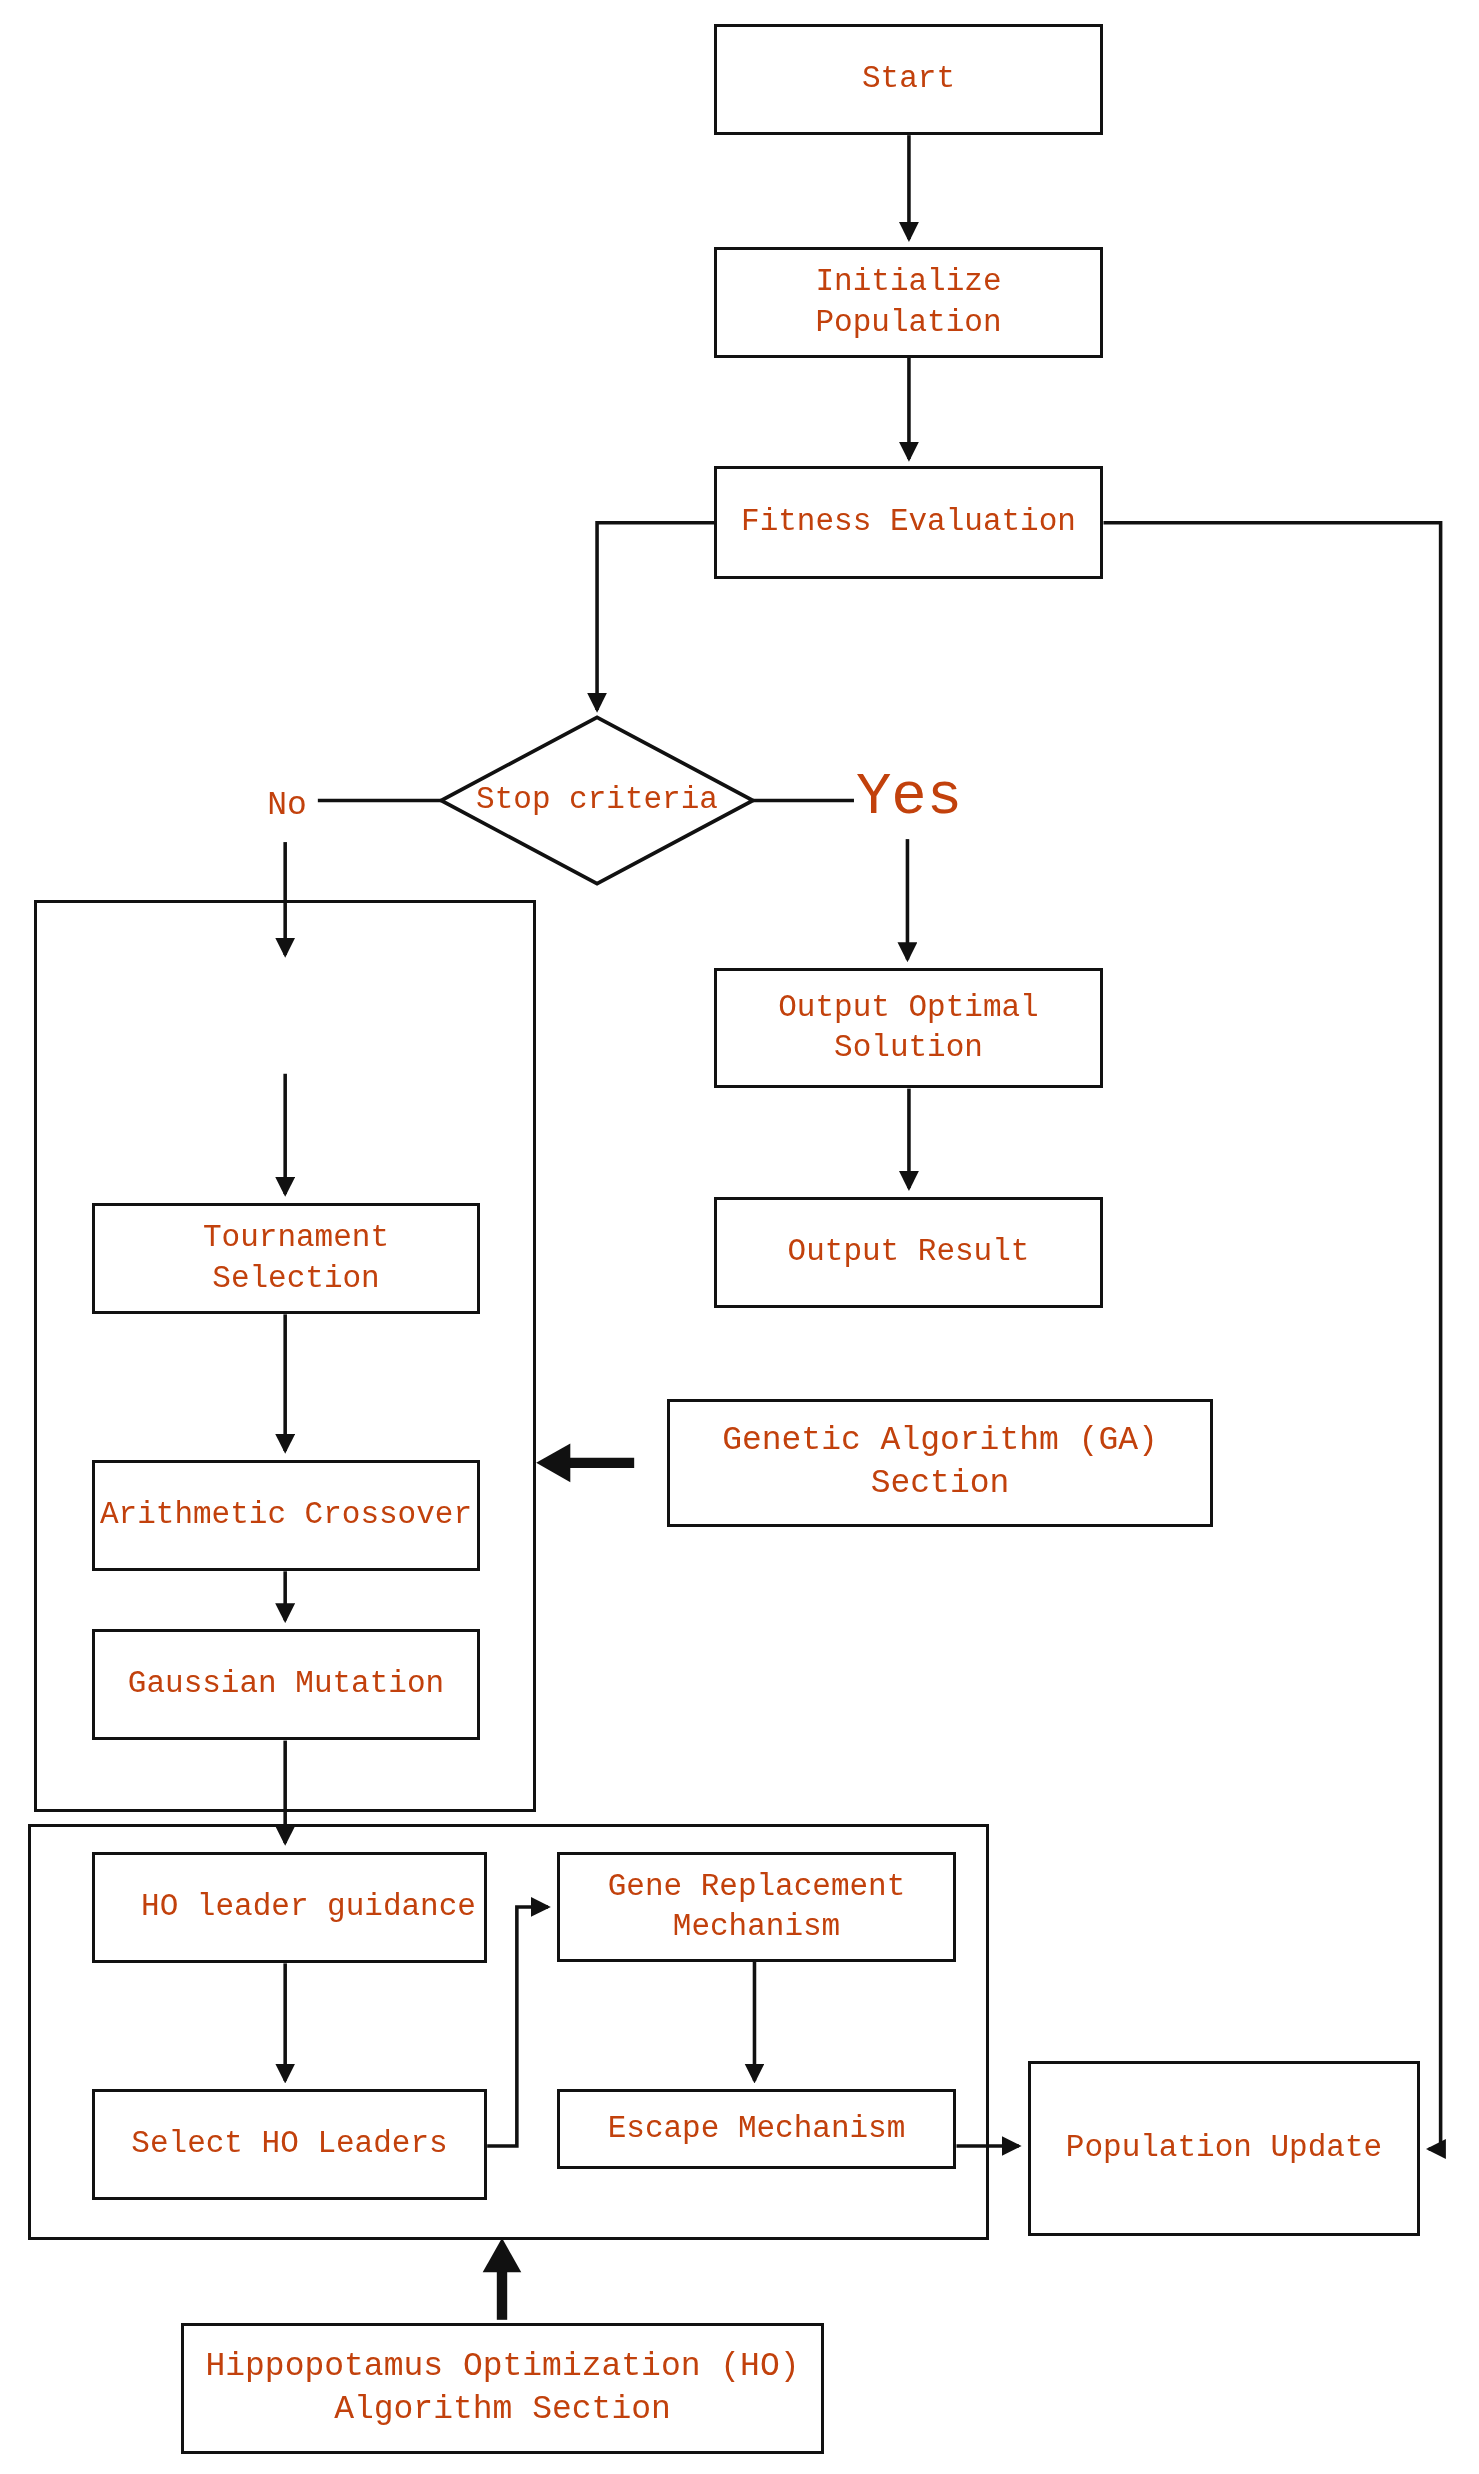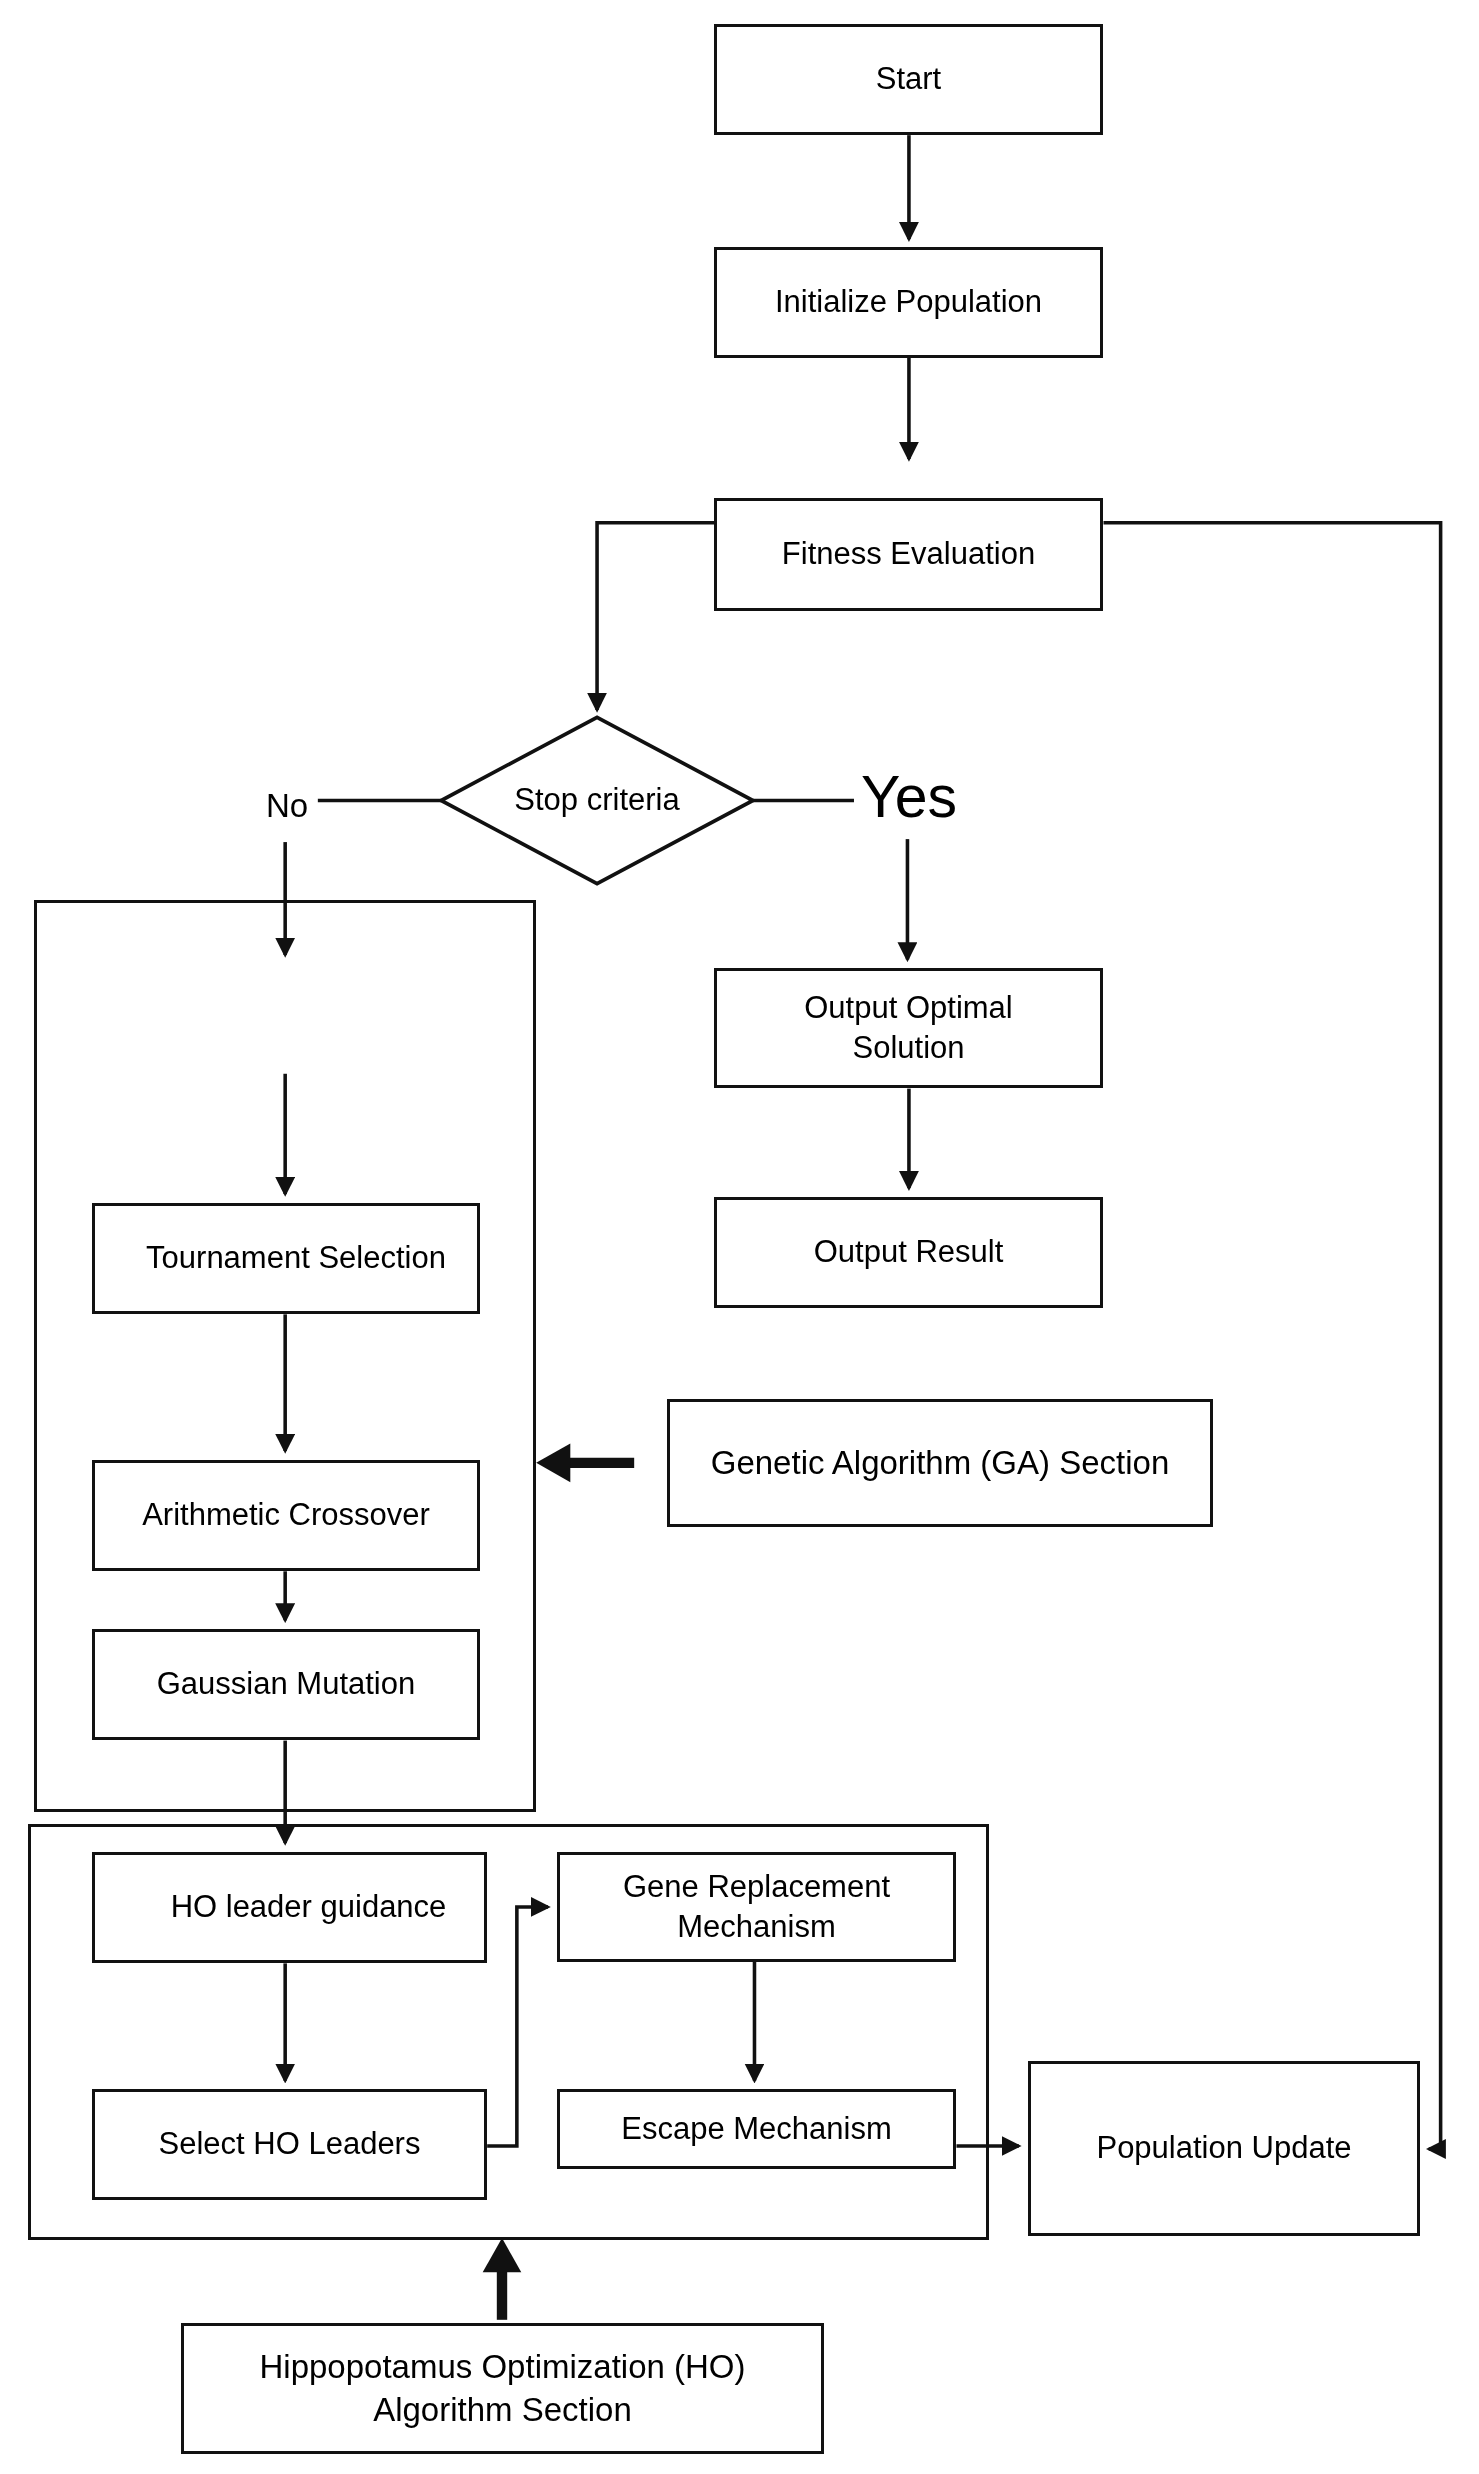--- a/index.html
+++ b/index.html
@@ -12,8 +12,8 @@
     width: 1480px;
     height: 2475px;
     background: #ffffff;
-    font-family: Liberation Sans, sans-serif;
-    color: #000000;
+    font-family: Liberation Mono, monospace;
+    color: #c2410c;
   }
   #wires {
     position: absolute;

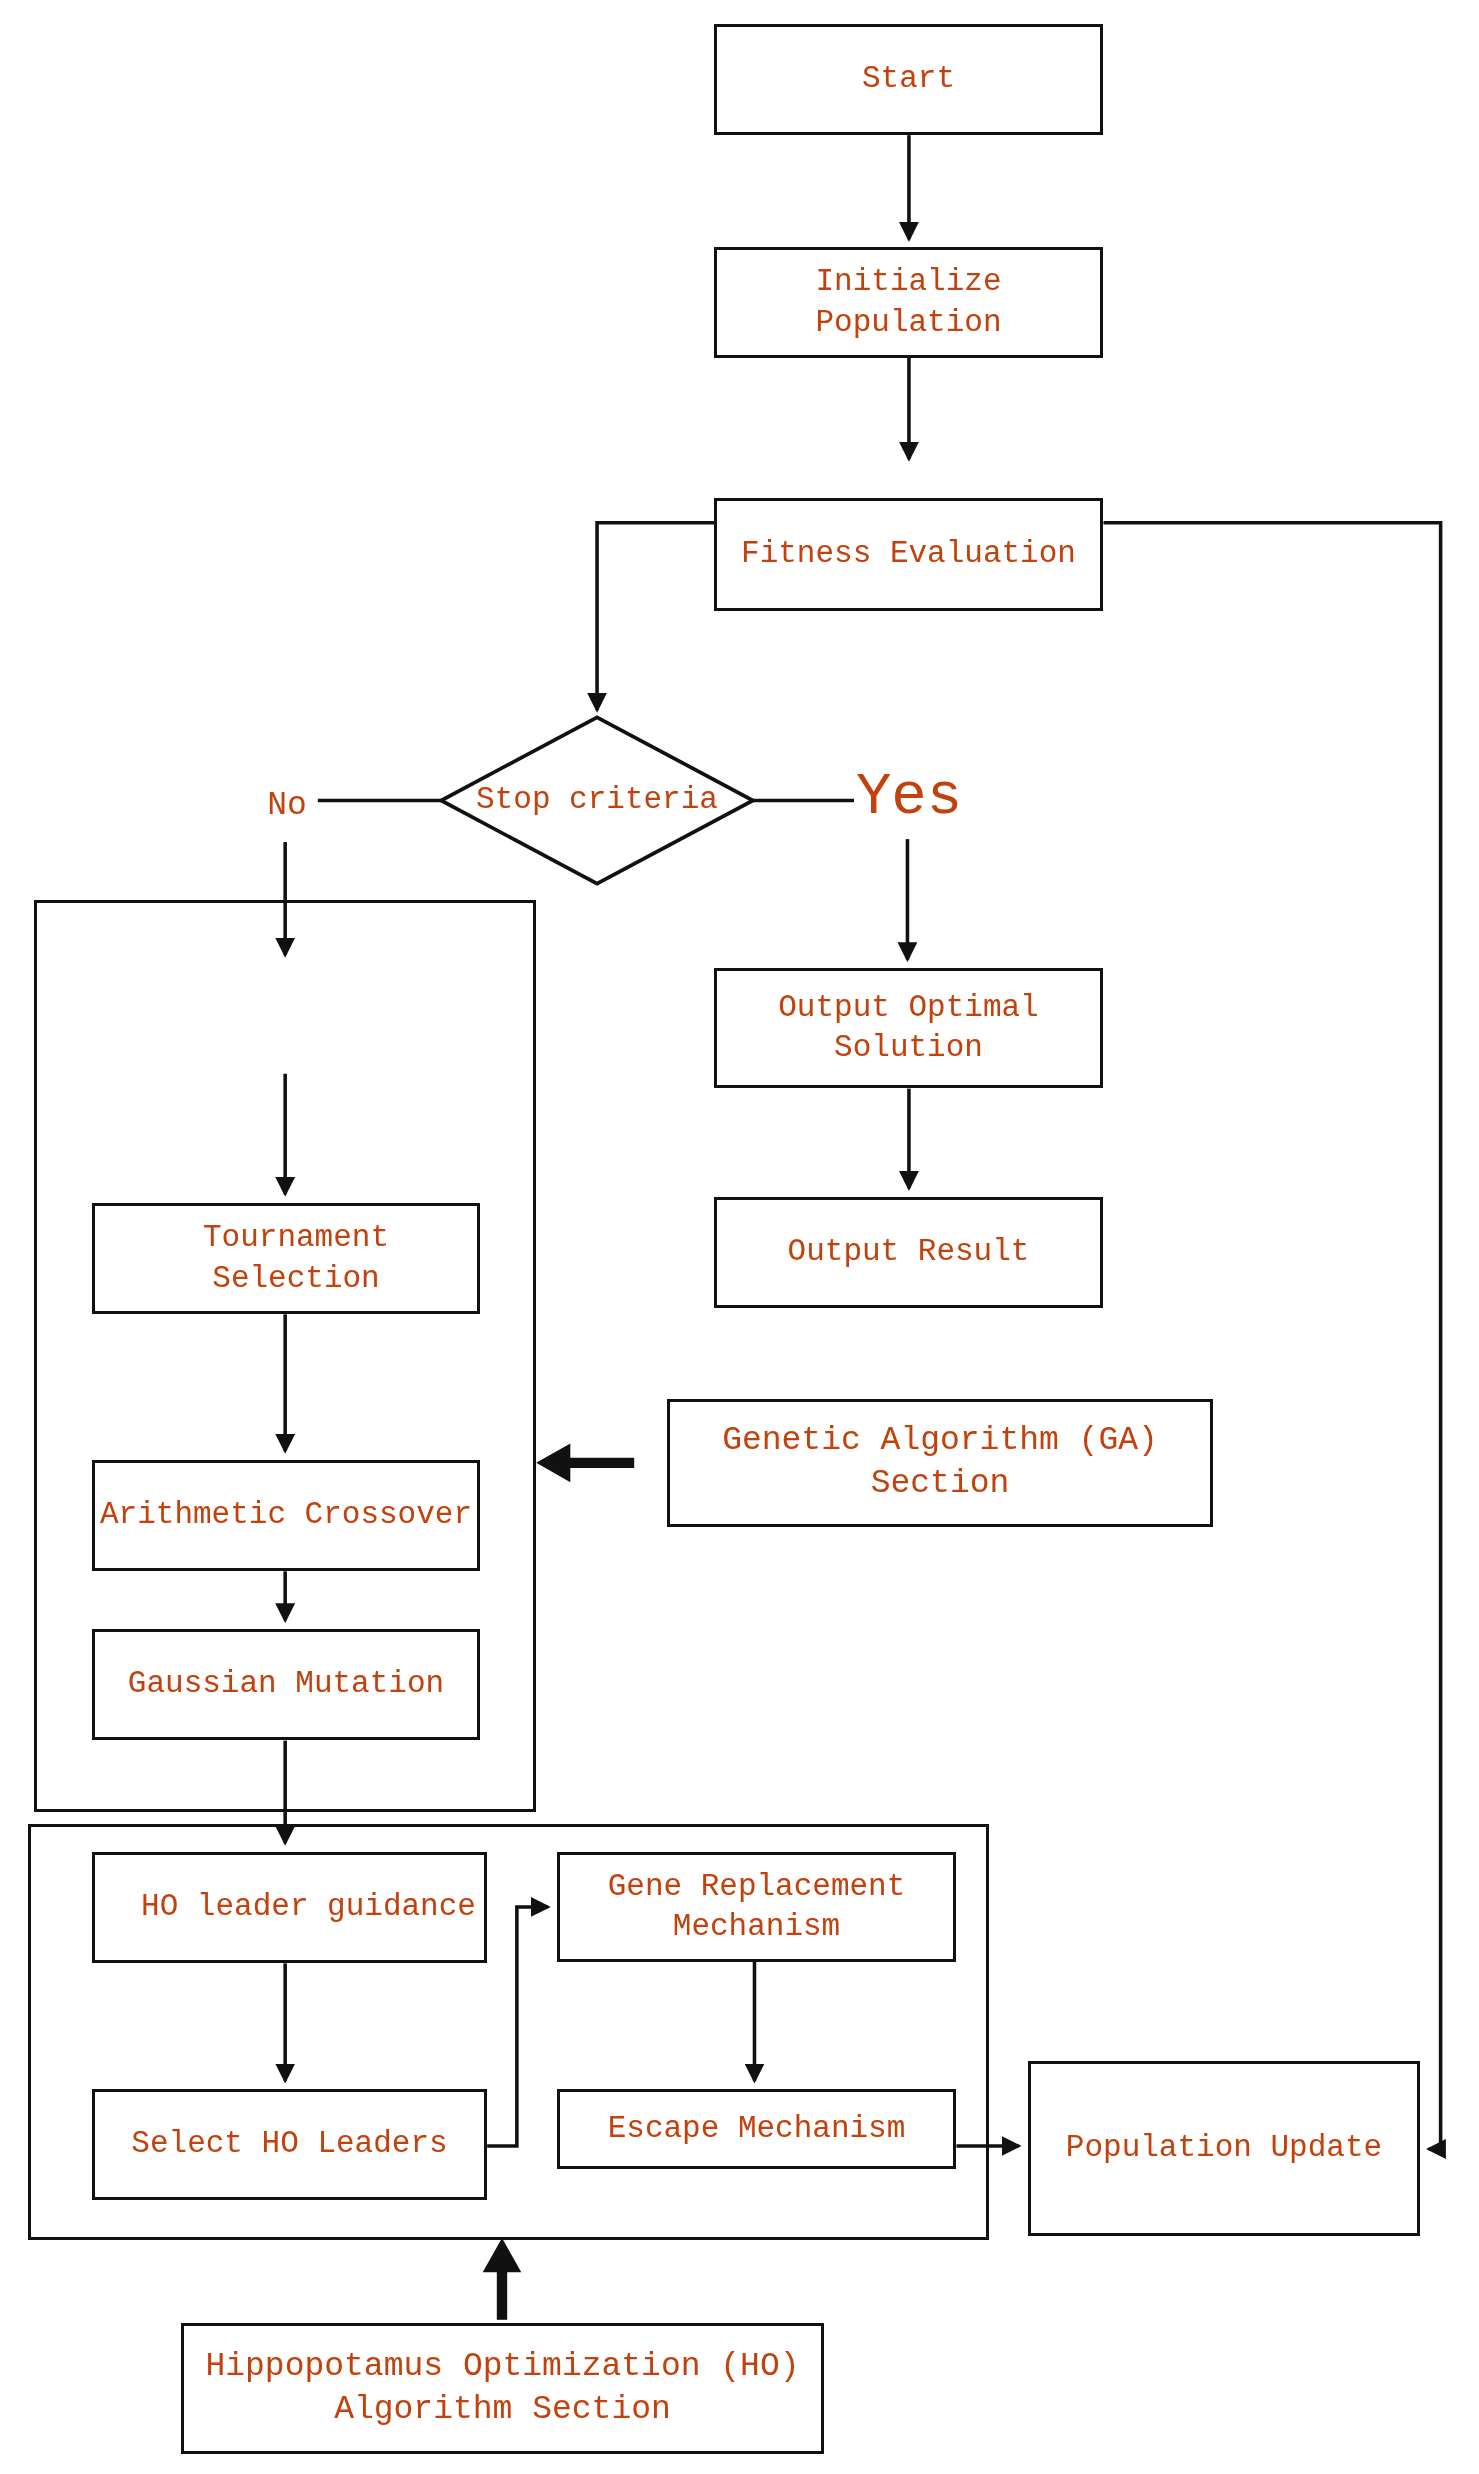--- a/index.html
+++ b/index.html
@@ -106,7 +106,7 @@
 
   <div class="node" style="left:714px; top:24px;   width:389px; height:111px;">Start</div>
   <div class="node" style="left:714px; top:247px;  width:389px; height:111px;">Initialize Population</div>
-  <div class="node" style="left:714px; top:466px;  width:389px; height:113px;margin-top:32px;">Fitness Evaluation</div>
+  <div class="node" style="left:714px; top:466px;  width:389px; height:113px;">Fitness Evaluation</div>
   <div class="node" style="left:714px; top:968px; width:389px; height:120px;">Output Optimal
 Solution</div>
   <div class="node" style="left:714px; top:1197px; width:389px; height:111px;">Output Result</div>

